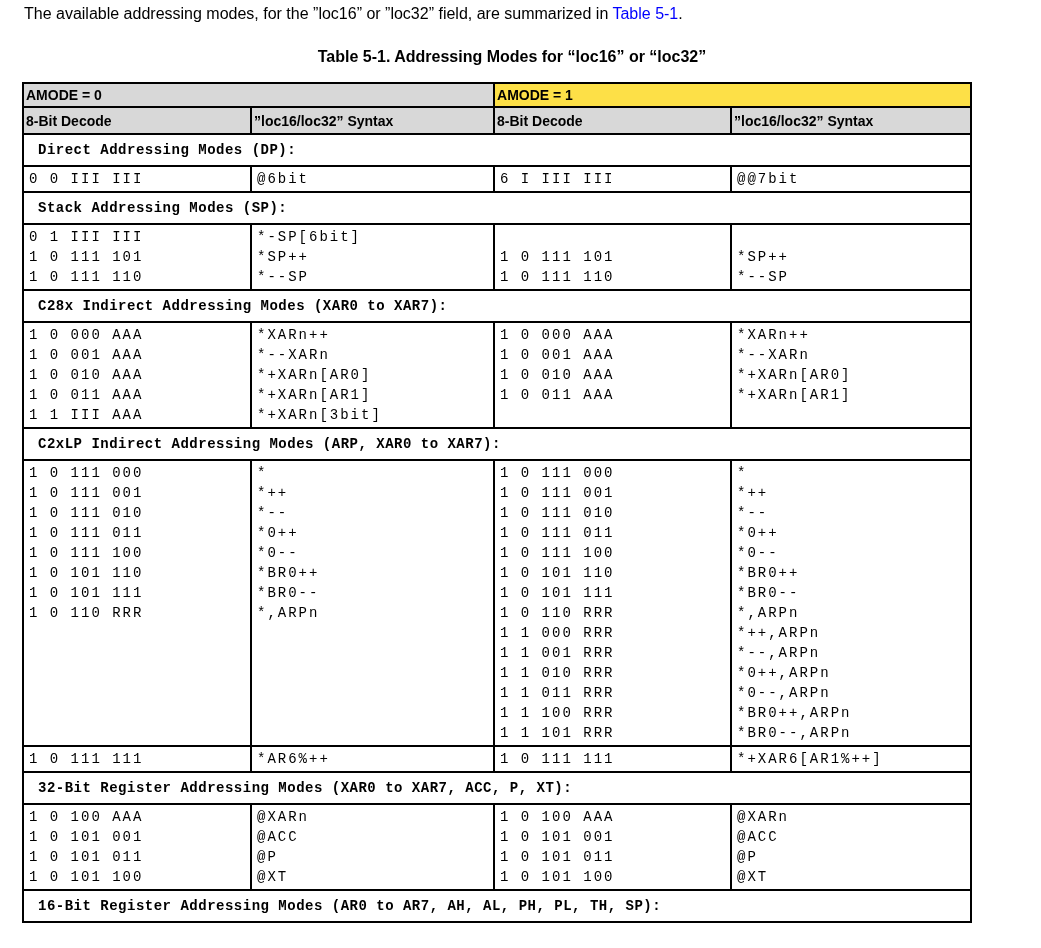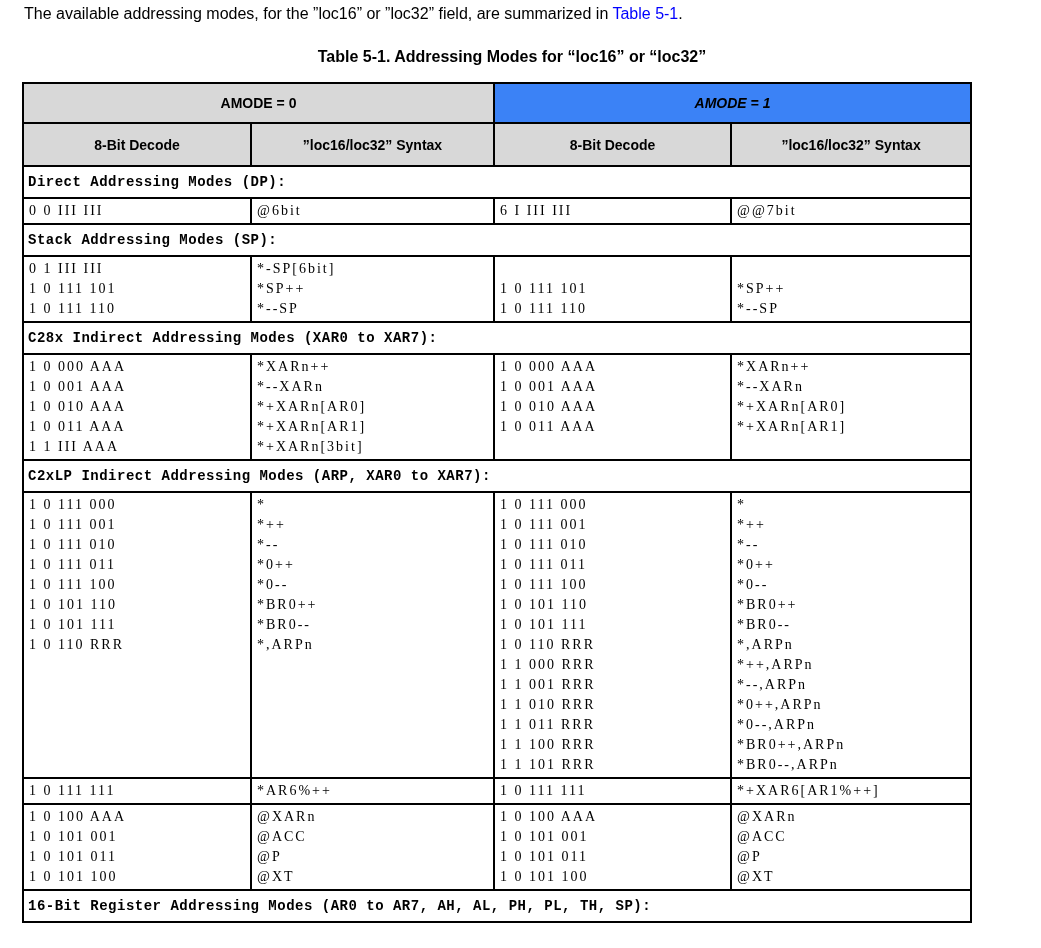--- a/index.html
+++ b/index.html
@@ -24,8 +24,8 @@
     border:2px solid #000;margin:0;overflow:hidden;
   }
   th.hdr{
-    background:#d8d8d8;font-size:14px;font-weight:bold;text-align:center;
-    font-family:"Liberation Sans",sans-serif;padding:9px 2px;
+    background:#d8d8d8;font-size:14px;font-weight:bold;text-align:left;
+    font-family:"Liberation Sans",sans-serif;padding:1px 2px;
   }
   tr.hdr-row1 th{height:20px;}
   tr.hdr-row2 th{height:23px;margin-top:44px;}

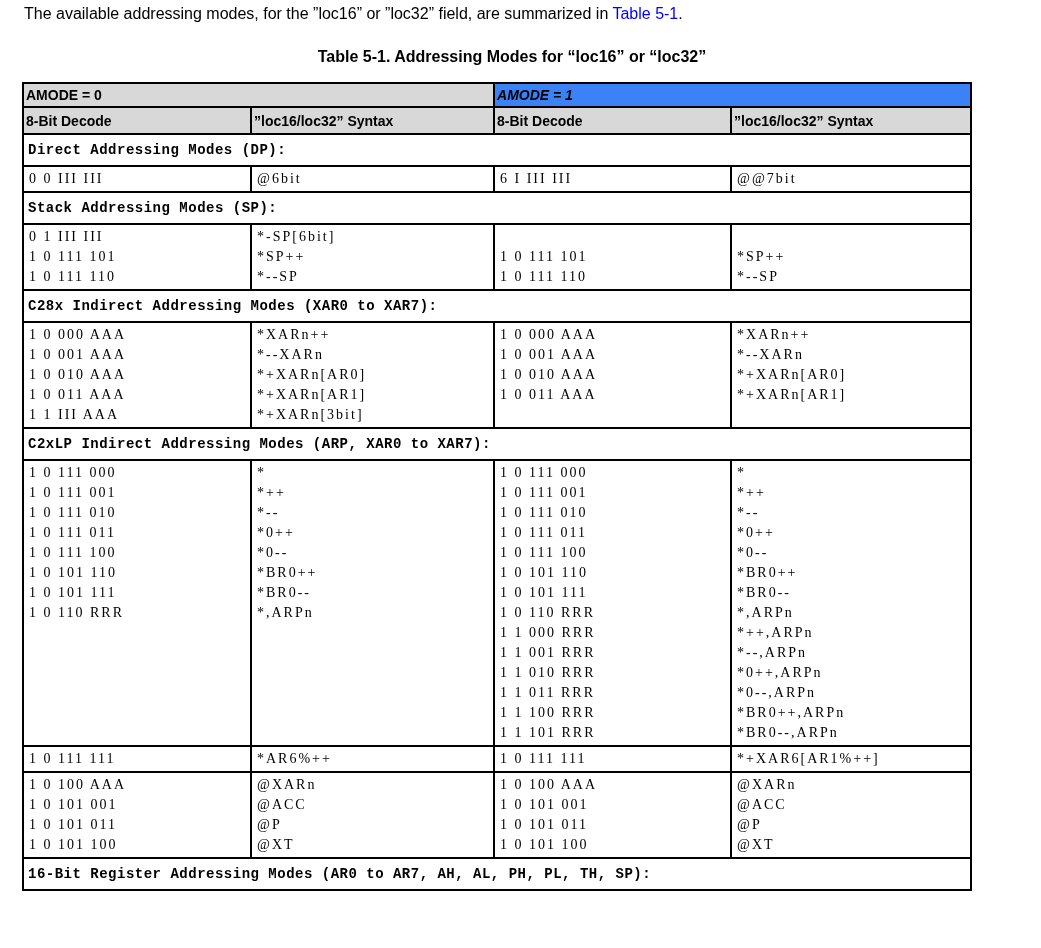--- a/index.html
+++ b/index.html
@@ -57,7 +57,7 @@
   <tbody id="addr-body">
     <tr class="hdr-row1">
       <th class="hdr" colspan="2" style="background: rgb(216, 216, 216);">AMODE = 0</th>
-      <th class="hdr" colspan="2" style="background: #3b82f6; font-style: italic;">AMODE = 1</th>
+      <th class="hdr" colspan="2" style="background: #fde047;">AMODE = 1</th>
     </tr>
     <tr class="hdr-row2">
       <th class="hdr" style="background: rgb(216, 216, 216);">8-Bit Decode</th>

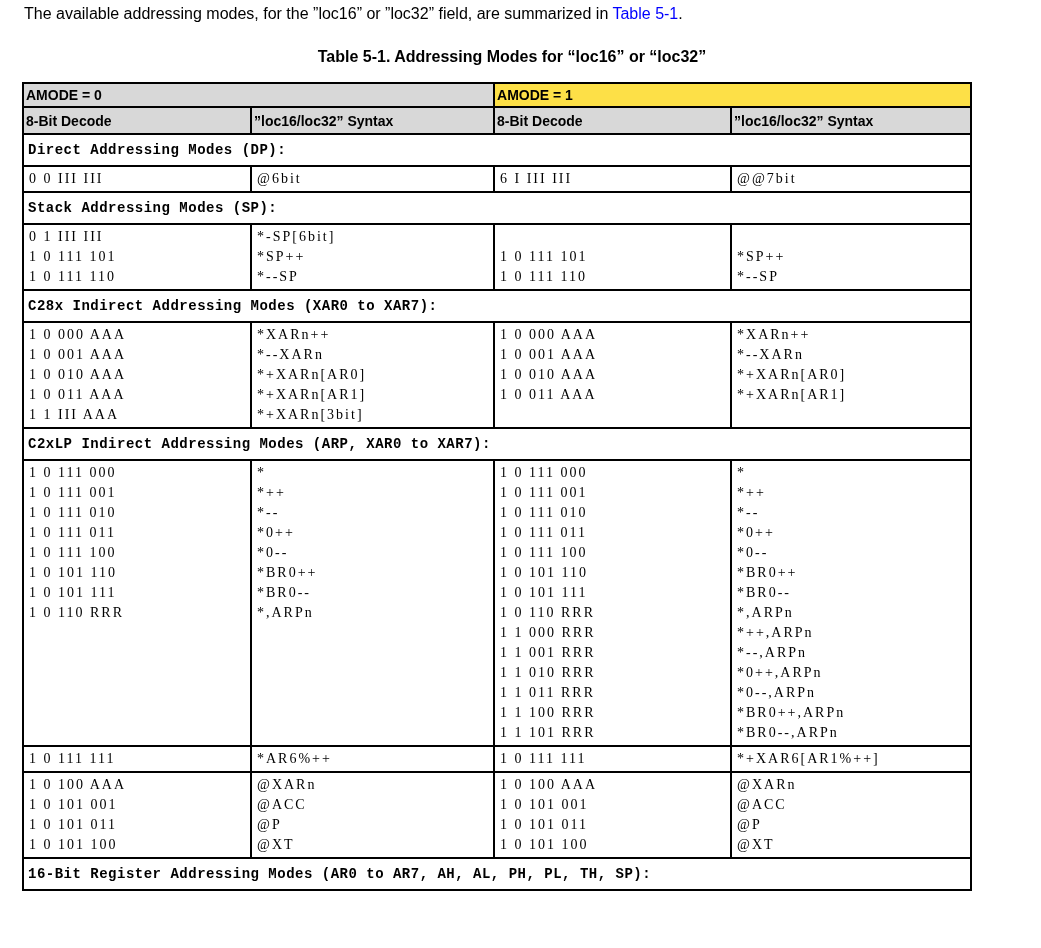--- a/index.html
+++ b/index.html
@@ -32,7 +32,7 @@
   td.bar{
     background:#ffffff;font-family:"Liberation Mono",monospace;
     font-size:14px;font-weight:bold;letter-spacing:0.5px;
-    padding:3px 4px;height:24px;vertical-align:middle;white-space:nowrap;
+    padding:3px 14px;height:24px;vertical-align:middle;white-space:nowrap;
   }
   td.data{
     font-family:Liberation Serif, serif;font-size:14px;

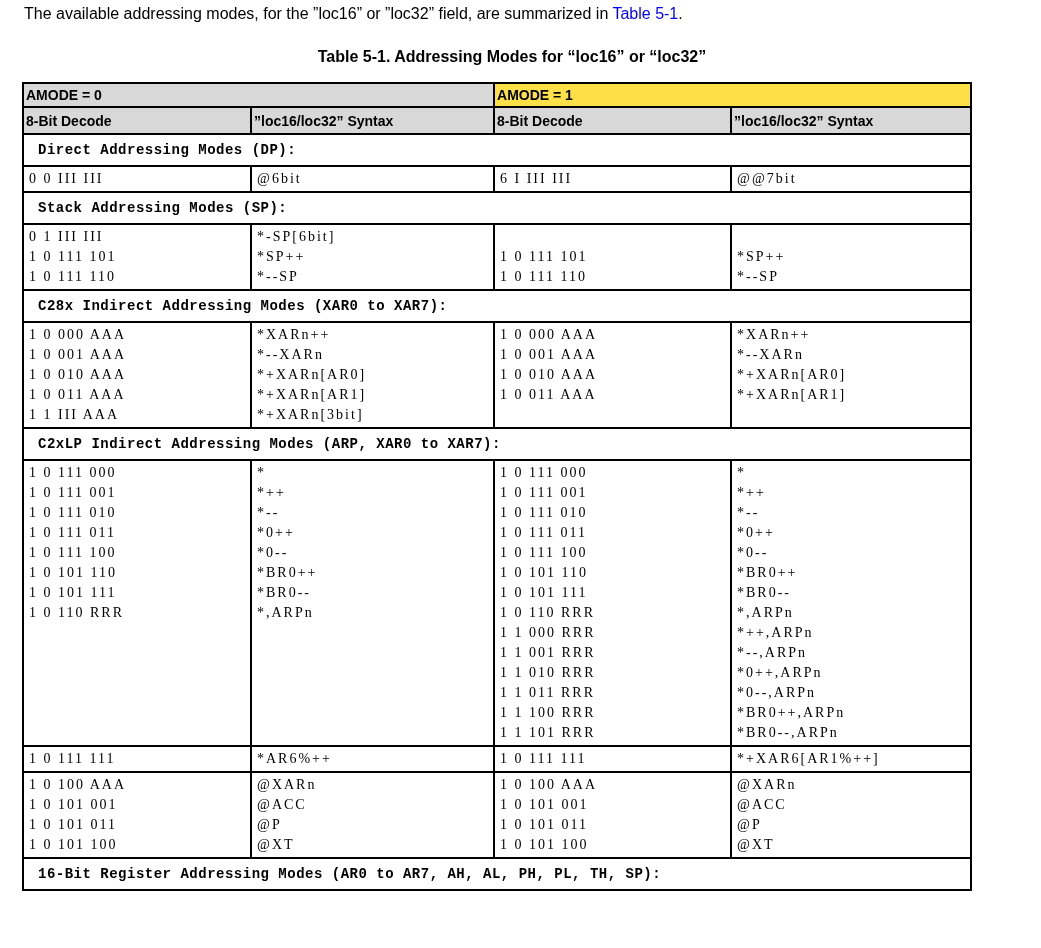--- a/index.html
+++ b/index.html
@@ -35,7 +35,7 @@
     padding:3px 14px;height:24px;vertical-align:middle;white-space:nowrap;
   }
   td.data{
-    font-family:Liberation Serif, serif;font-size:14px;
+    font-family:Liberation Mono, monospace;font-size:14px;
     letter-spacing:2px;line-height:20px;white-space:pre;
     padding:2px 5px;vertical-align:top;
   }

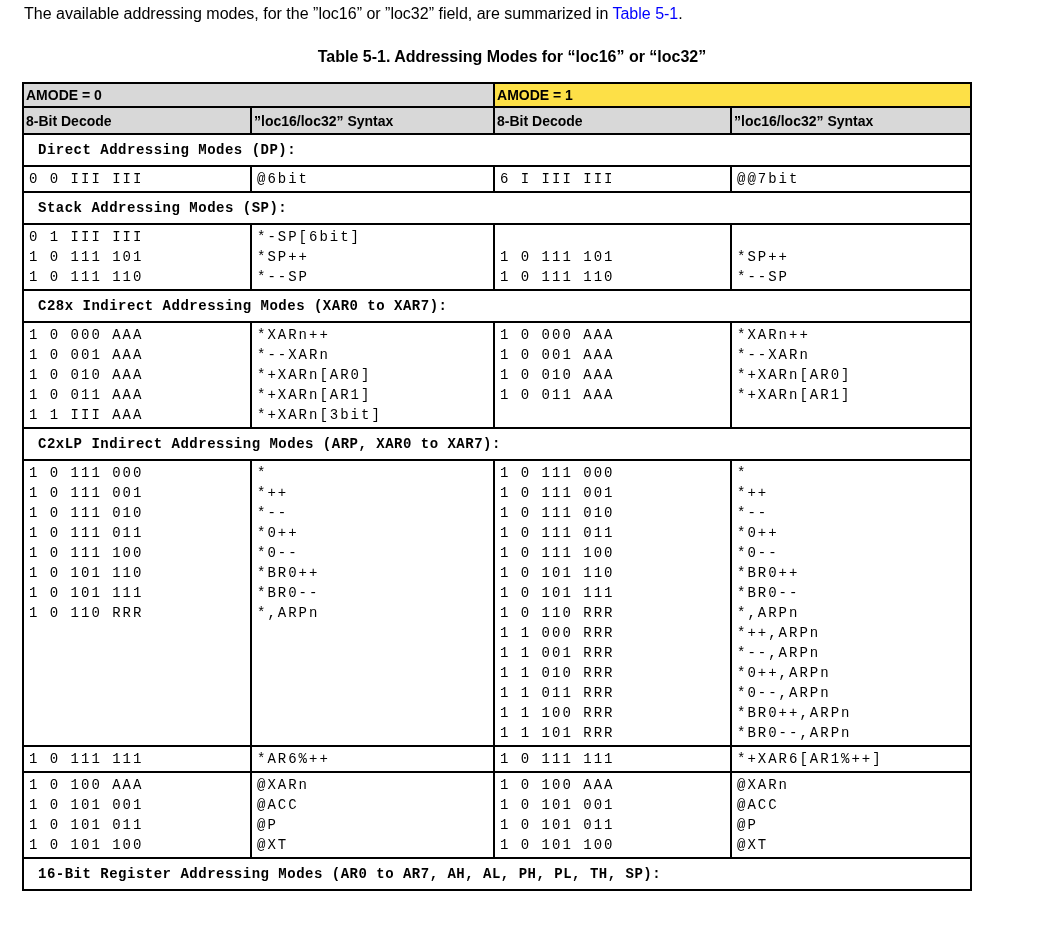--- a/index.html
+++ b/index.html
@@ -170,6 +170,9 @@
         <td class="data">*+XAR6[AR1%++]</td>
       </tr>
       <tr>
+        <td class="bar" colspan="4">32-Bit Register Addressing Modes (XAR0 to XAR7, ACC, P, XT):</td>
+      </tr>
+      <tr>
         <td class="data">1 0 100 AAA
 1 0 101 001
 1 0 101 011

